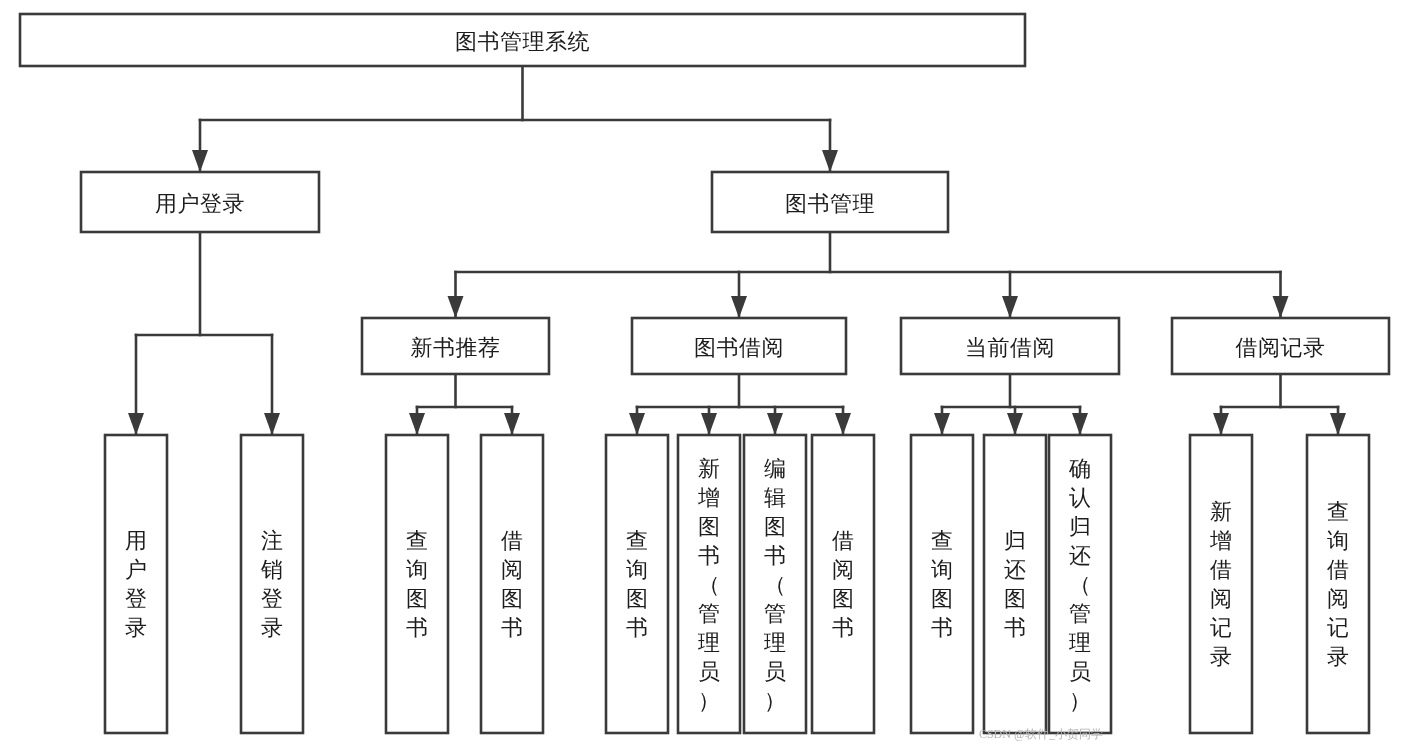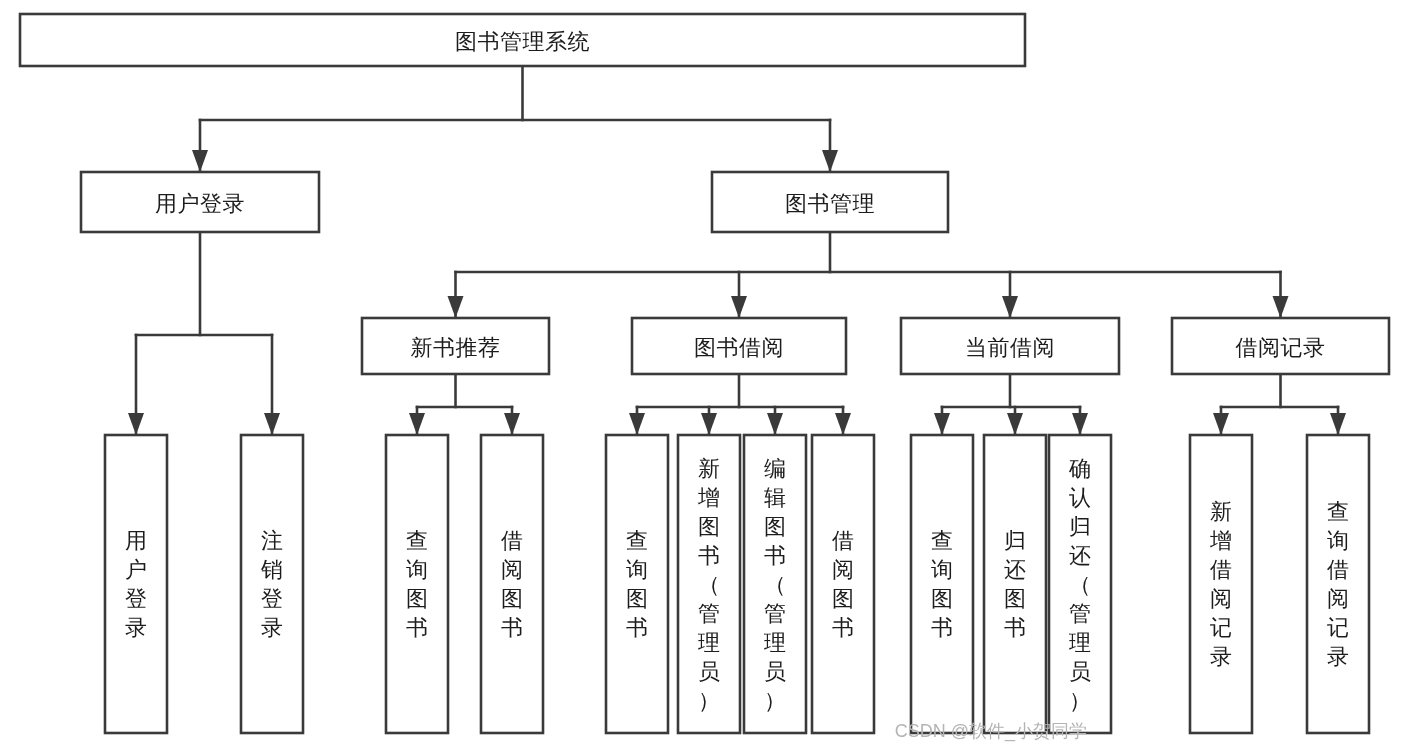--- a/index.html
+++ b/index.html
@@ -59,10 +59,10 @@
   }
   .watermark {
     position: absolute;
-    right: 24px;
+    right: 8px;
     bottom: 4px;
-    font-family: Liberation Sans, sans-serif;
-    font-size: 18px;
+    font-family: Liberation Serif, serif;
+    font-size: 12px;
     color: #b4b4b4;
     white-space: nowrap;
     user-select: none;

